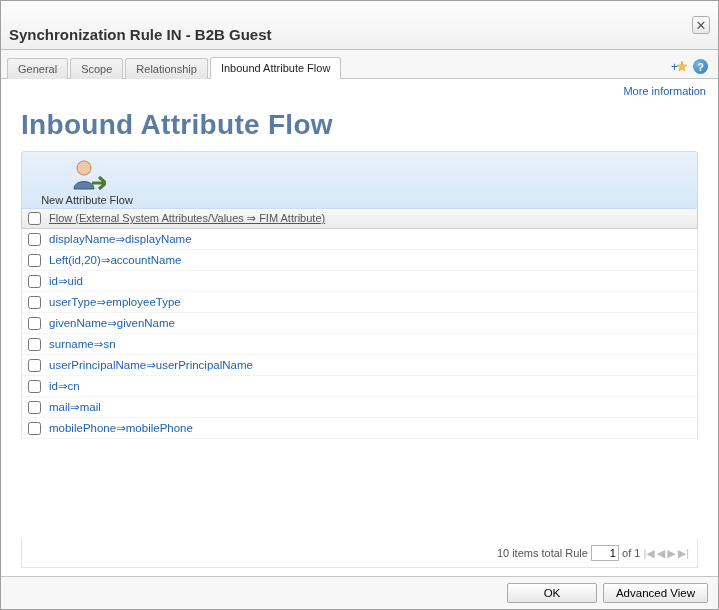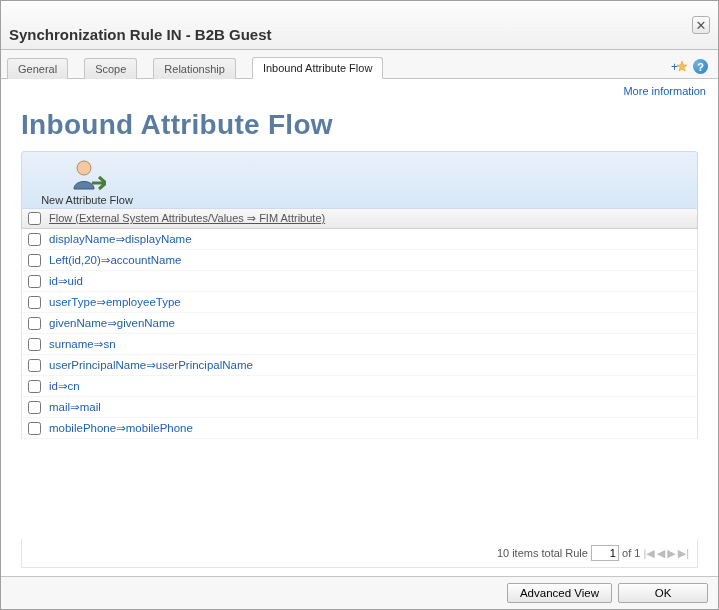--- a/index.html
+++ b/index.html
@@ -52,7 +52,7 @@
       padding: 4px 10px;
       border: 1px solid #c5c5c5;
       border-bottom: none;
-      margin-right: 16px;
+      margin-right: 2px;
       background: linear-gradient(to bottom, #f3f3f3, #e6e6e6);
       color: #555;
       font-size: 11px;

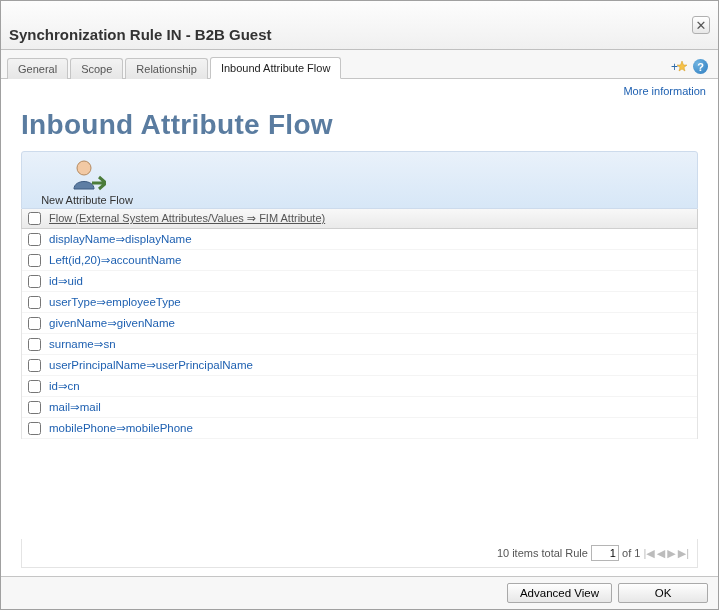--- a/index.html
+++ b/index.html
@@ -312,8 +312,8 @@
 </div>
 
 <div class="footer">
+  <div class="btn">OK</div>
   <div class="btn">Advanced View</div>
-  <div class="btn">OK</div>
 </div>
 
 </div>

